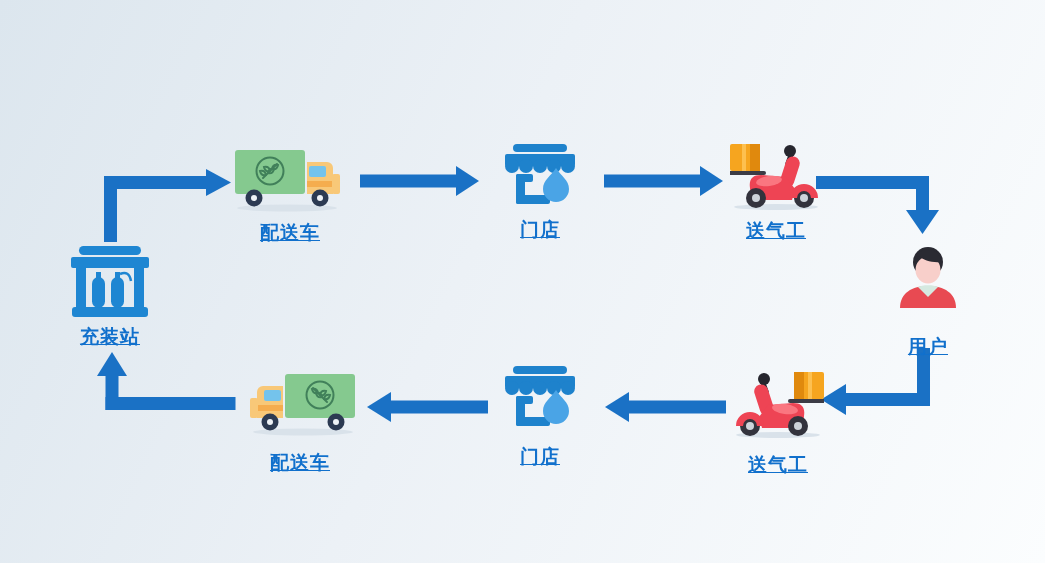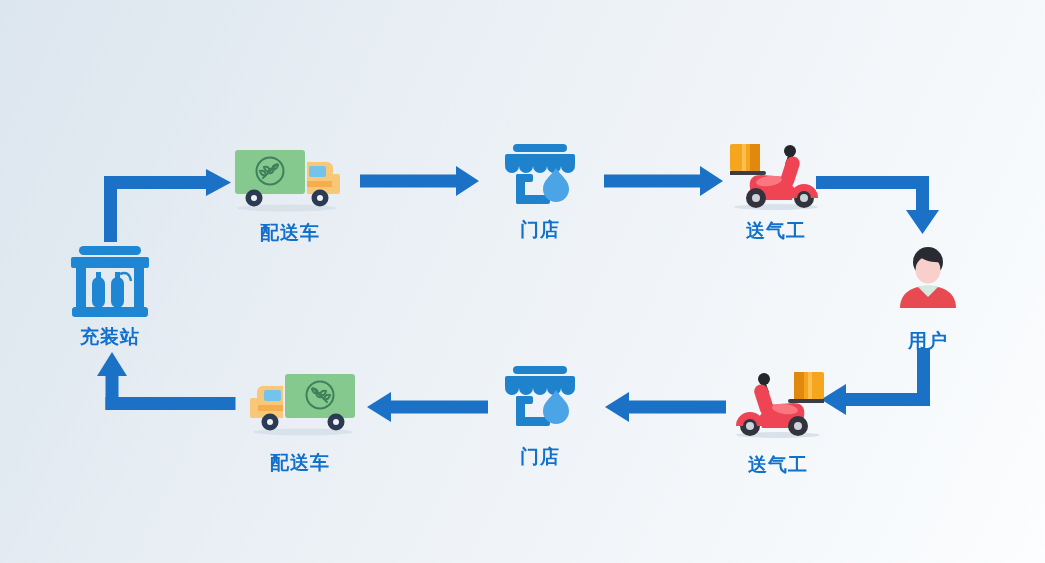--- a/index.html
+++ b/index.html
@@ -28,7 +28,7 @@
     transform:translateX(-50%);
   }
   .node .label{
-    font-size:19px; font-weight:700; color:var(--label-text); letter-spacing:1px;
+    font-size:19px; font-weight:700; color:var(--label-text); letter-spacing:1px;text-decoration:underline;
   }
   .icon{display:block;}
   .mirrored svg.icon{transform:scaleX(-1);}

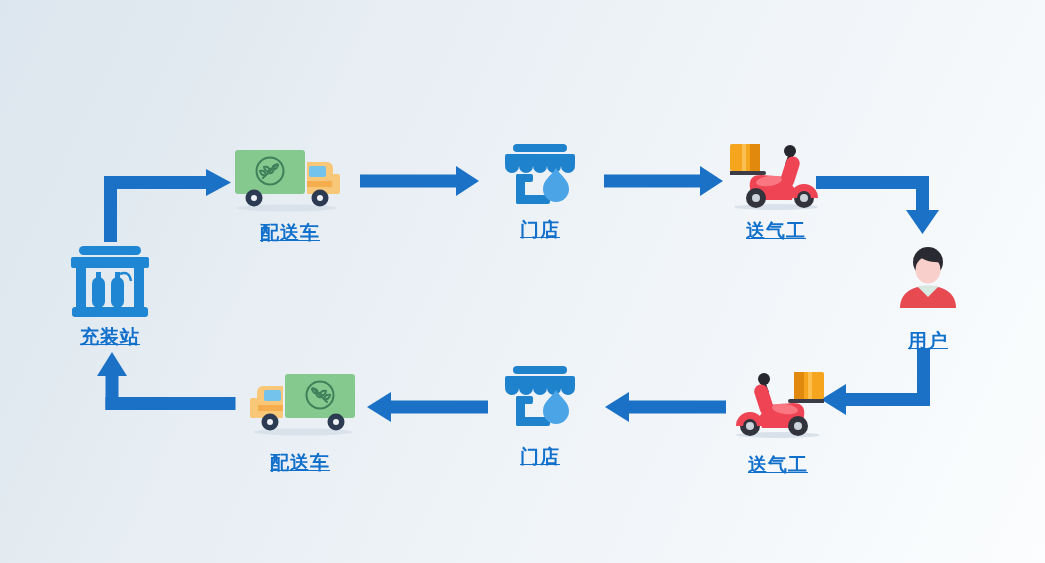--- a/index.html
+++ b/index.html
@@ -36,7 +36,7 @@
   .arrow svg{display:block; overflow:visible;}
   .arrow *{fill:var(--arrow);}
   .mt6{margin-top:6px;} .mt8{margin-top:8px;} .mt9{margin-top:9px;}
-  .mt10{margin-top:20px;} .mt14{margin-top:14px;}
+  .mt10{margin-top:26px;} .mt14{margin-top:14px;}
 </style>
 </head>
 <body>

